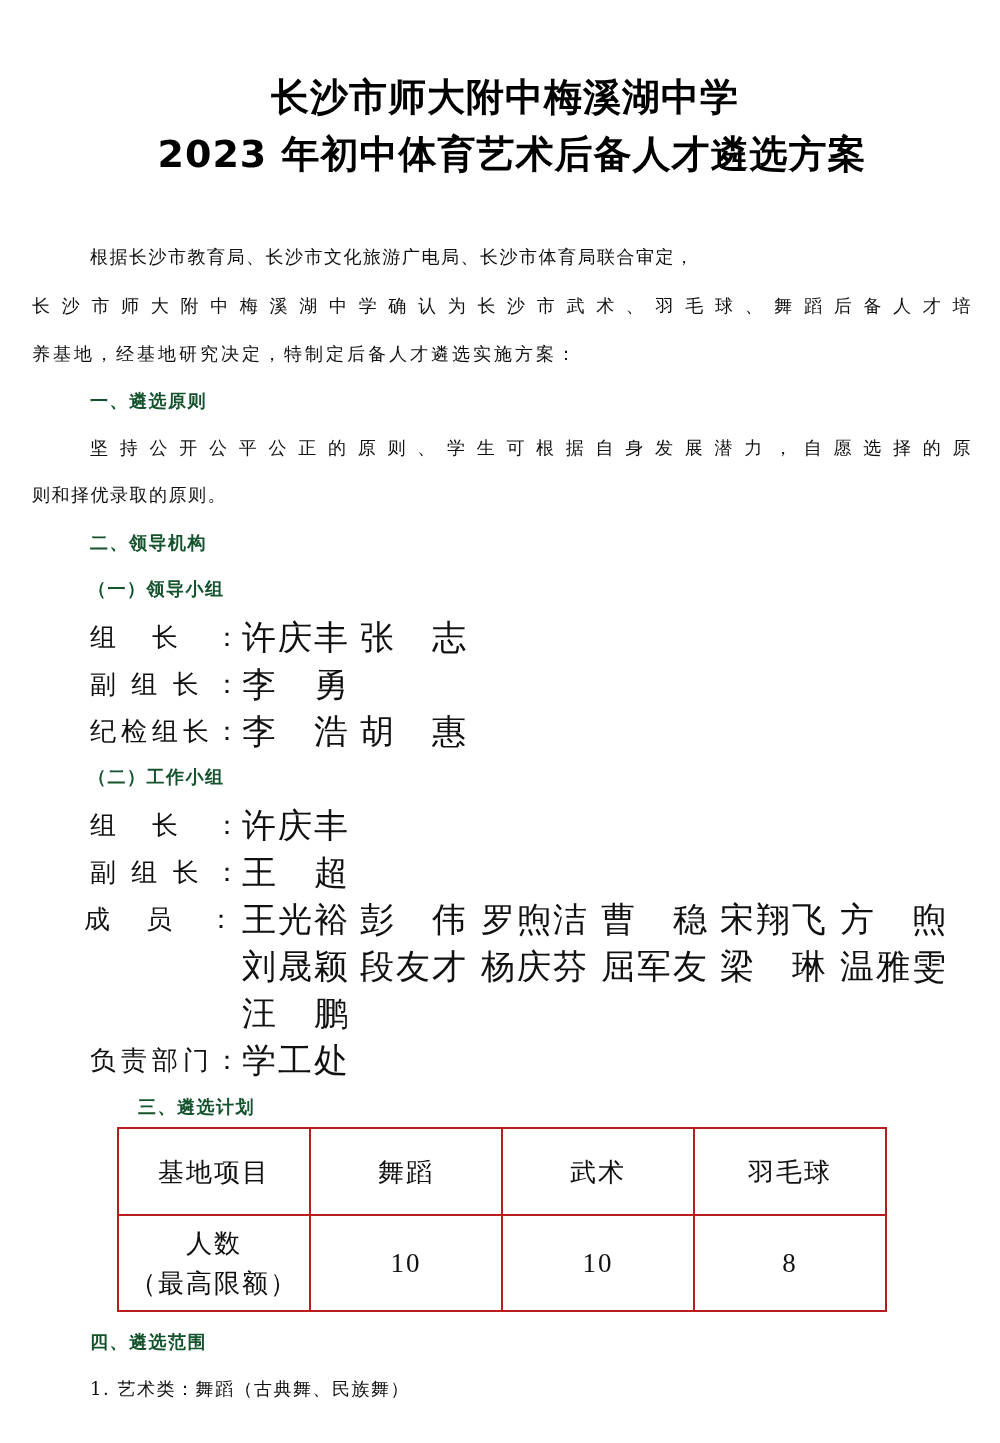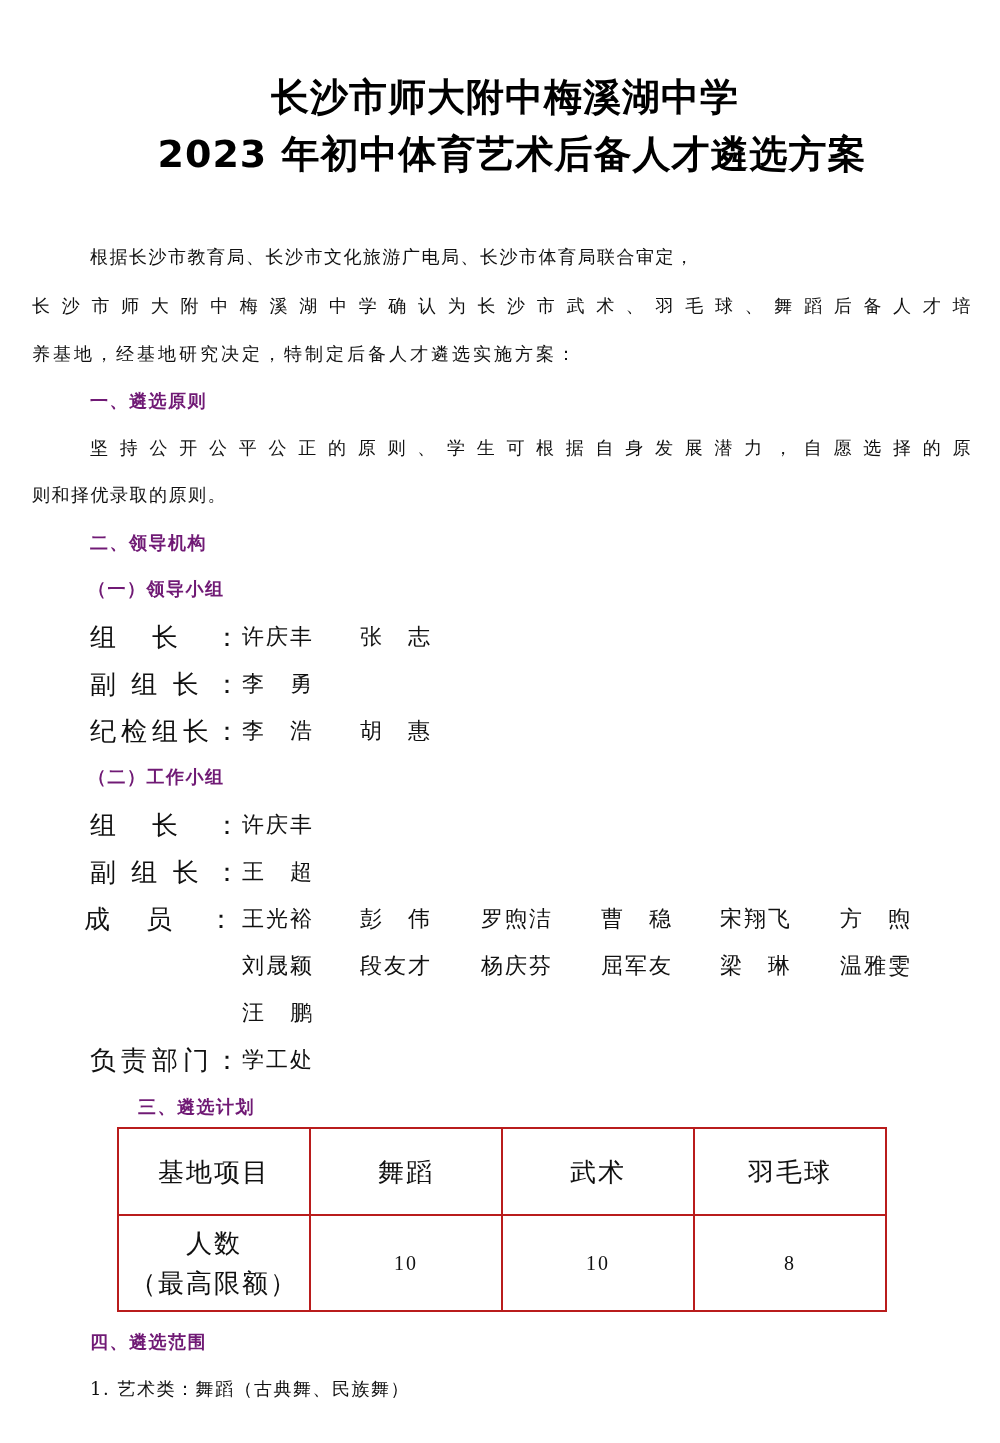--- a/index.html
+++ b/index.html
@@ -22,7 +22,7 @@
     }
     .heading {
       font-family: "DejaVu Sans", "Liberation Sans", sans-serif;
-      font-weight: bold; color: #701a75;
+      font-weight: bold; color: #14532d;
     }
     .just { text-align-last: justify; text-align: justify; }
     .label {

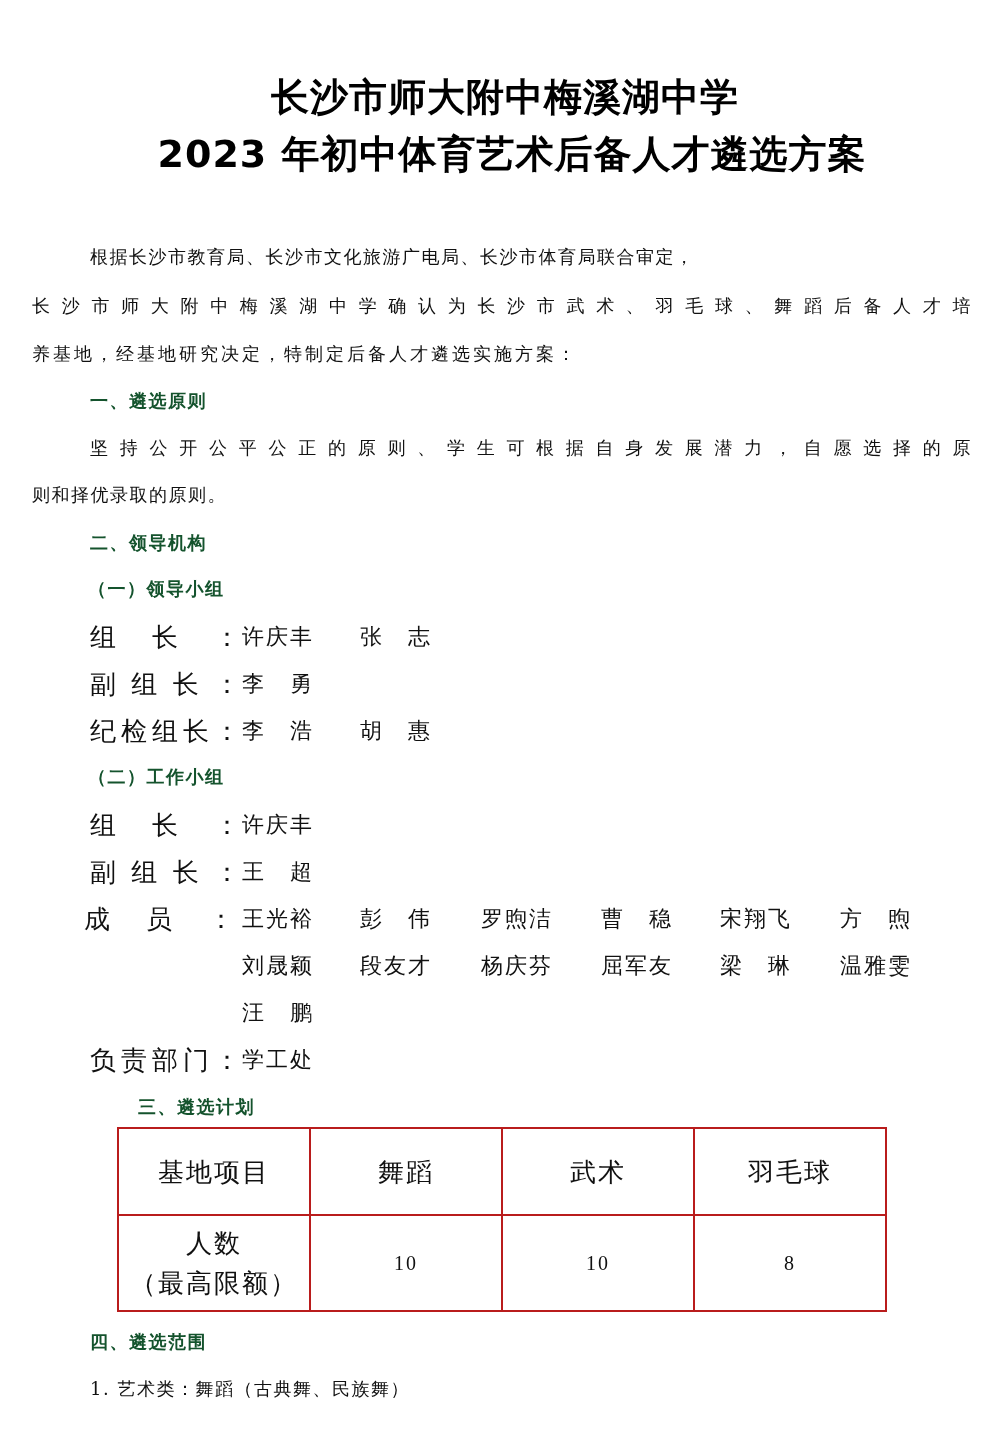--- a/index.html
+++ b/index.html
@@ -29,7 +29,7 @@
       position: absolute; font-size: 26px; line-height: 34px; white-space: nowrap;
     }
     .lbl-box { display: inline-block; width: 150px; text-align-last: justify; text-align: justify; }
-    .name { position: absolute; font-size: 22px; line-height: 34px; white-space: nowrap; letter-spacing: 2px; }
+    .name { position: absolute; font-size: 34px; line-height: 34px; white-space: nowrap; letter-spacing: 2px; }
     table.plan {
       position: absolute; left: 117px; top: 1127px; border-collapse: collapse;
       font-size: 26px;

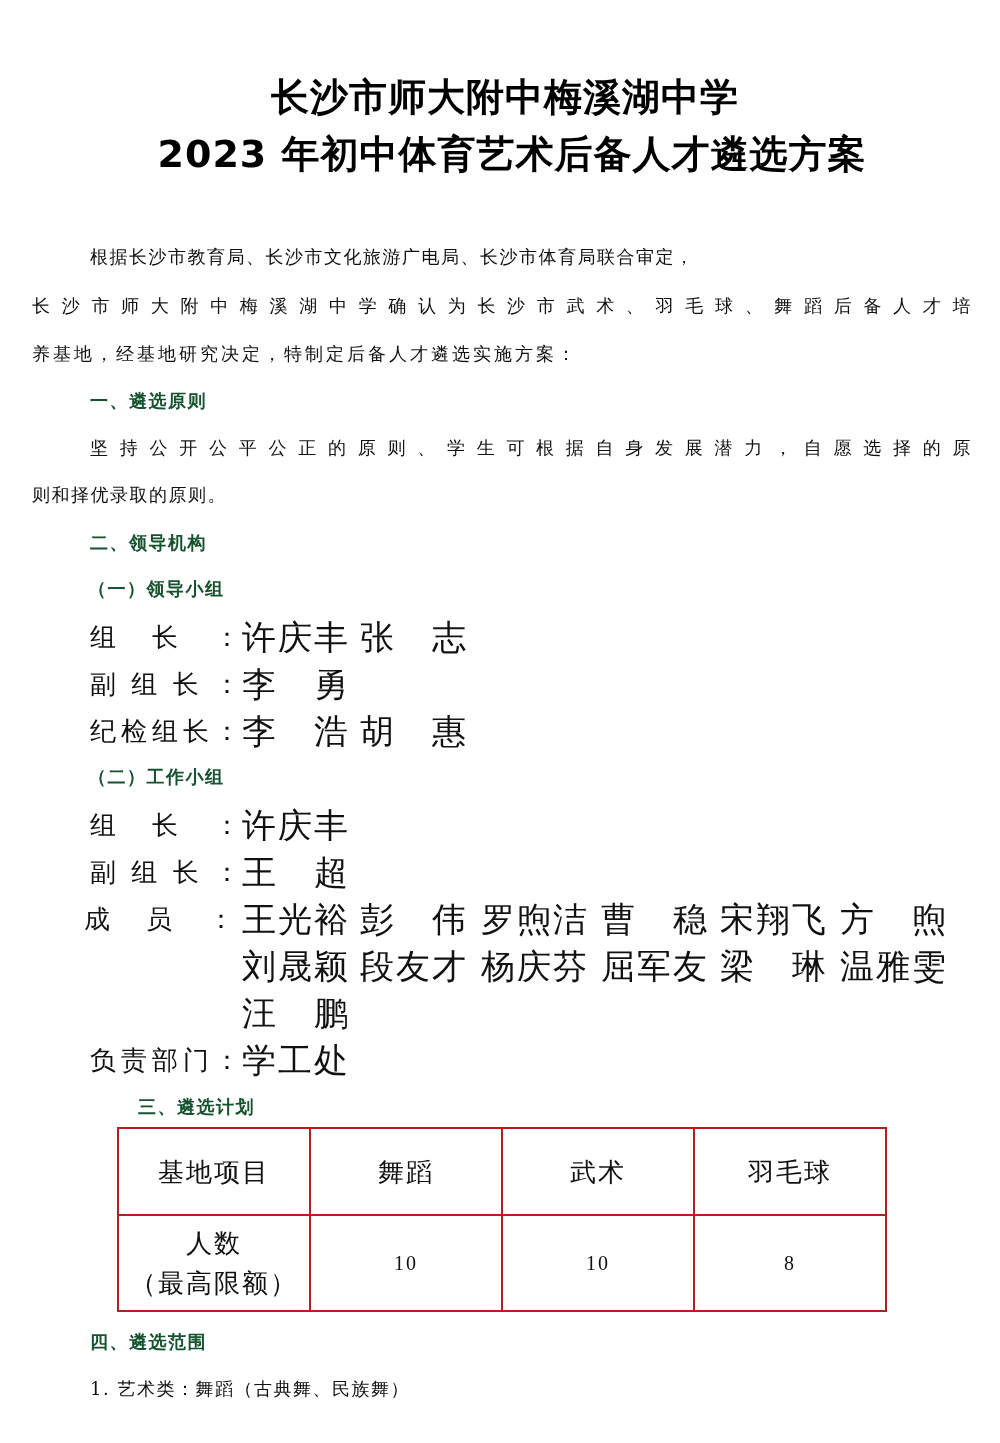--- a/index.html
+++ b/index.html
@@ -40,7 +40,7 @@
     }
     table.plan tr.r1 td { height: 85px; }
     table.plan tr.r2 td { height: 94px; }
-    .num { font-family: "Liberation Serif", "DejaVu Serif", serif; font-size: 20px; margin-top: 28px; }
+    .num { font-family: "Liberation Serif", "DejaVu Serif", serif; font-size: 27px; margin-top: 28px; }
   </style>
 </head>
 <body>

